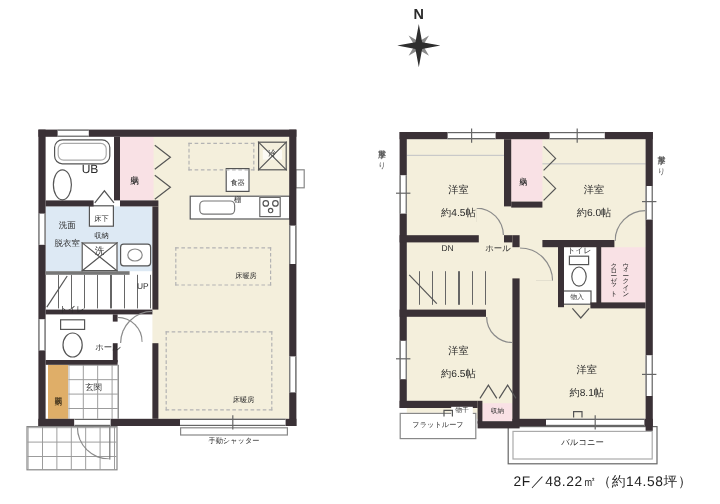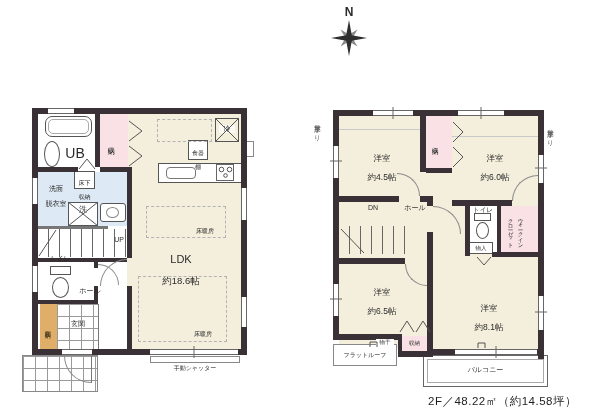--- a/index.html
+++ b/index.html
@@ -92,7 +92,7 @@
   <div class="thin" style="left:91px;top:356px;width:1px;height:27px;"></div>
   <div class="arc tr" style="left:98px;top:264px;width:21px;height:21px;"></div>
 
-  <div class="lbl" style="left:60px;top:146px;width:30px;font-size:14px;">UB</div>
+  <div class="lbl" style="left:60px;top:136px;width:30px;font-size:10px;">UB</div>
   <div class="lbl v" style="left:107px;top:122px;height:40px;font-size:7px;">収納</div>
   <div class="lbl" style="left:38px;top:177px;width:36px;font-size:7px;">
     <span>洗面</span><br>

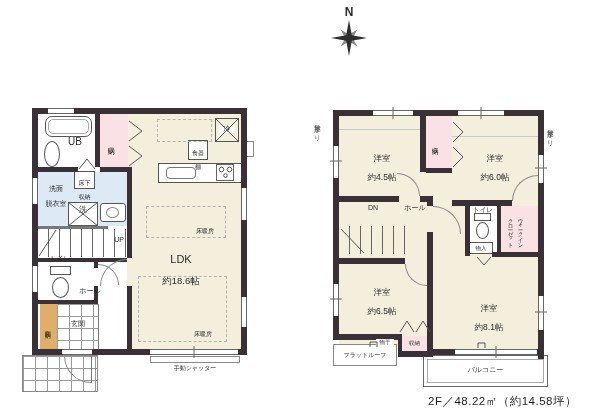--- a/index.html
+++ b/index.html
@@ -108,10 +108,6 @@
   <div class="lbl" style="left:72px;top:287px;width:36px;font-size:7px;">ホール</div>
   <div class="lbl v" style="left:44px;top:307px;height:40px;font-size:6px;color:#4a3a20;">玄関収納</div>
   <div class="lbl" style="left:61px;top:320px;width:34px;font-size:7px;">玄関</div>
-  <div class="lbl" style="left:148px;top:242px;width:66px;font-size:9.5px;">
-    <span style="font-size:11px;">LDK</span><br>
-    <span>約18.6帖</span>
-  </div>
   <div class="lbl" style="left:219px;top:125px;width:16px;font-size:7px;background:rgba(255,255,255,.7);">冷</div>
   <div class="lbl" style="left:188px;top:143px;width:20px;font-size:6px;line-height:7px;">
     <span>食器</span><br>

